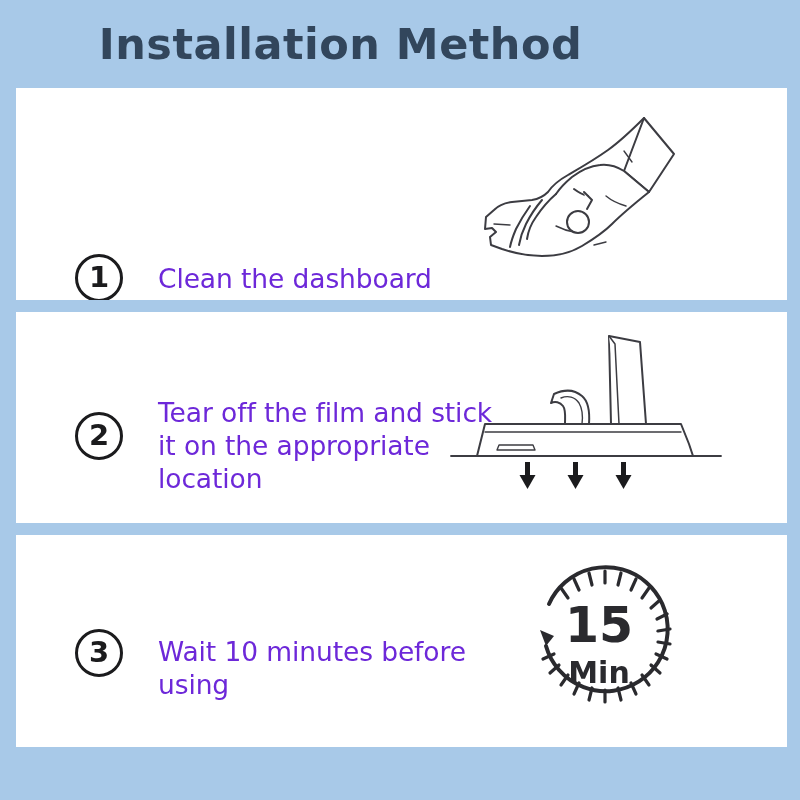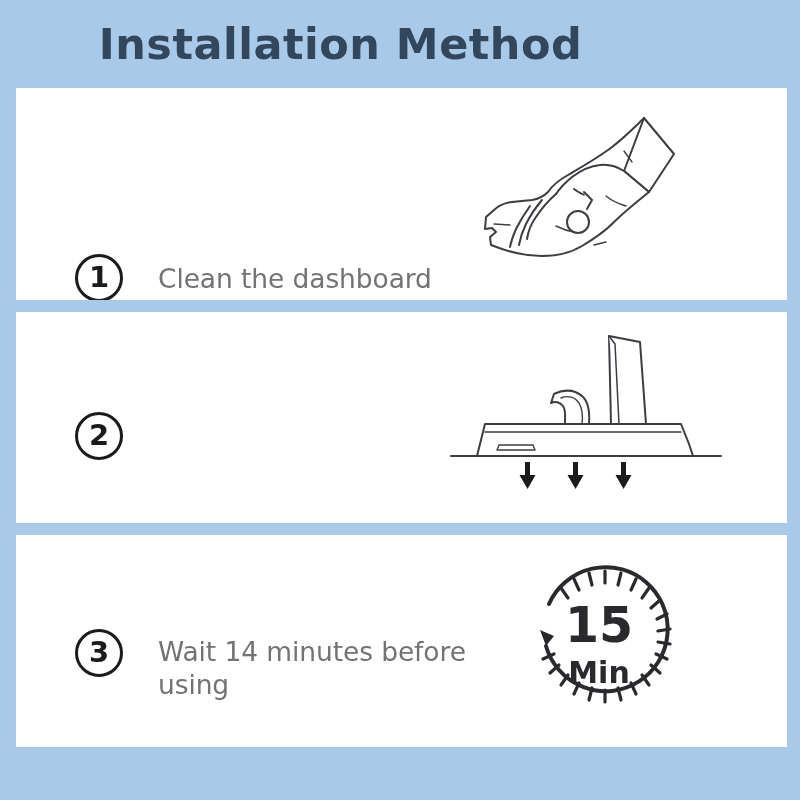--- a/index.html
+++ b/index.html
@@ -89,7 +89,7 @@
     font-family: "DejaVu Sans", sans-serif;
     font-size: 26.5px;
     line-height: 33px;
-    color: #737373;
+    color: #6d28d9;
     font-weight: 400;
     letter-spacing: -0.1px;
     white-space: pre-line;

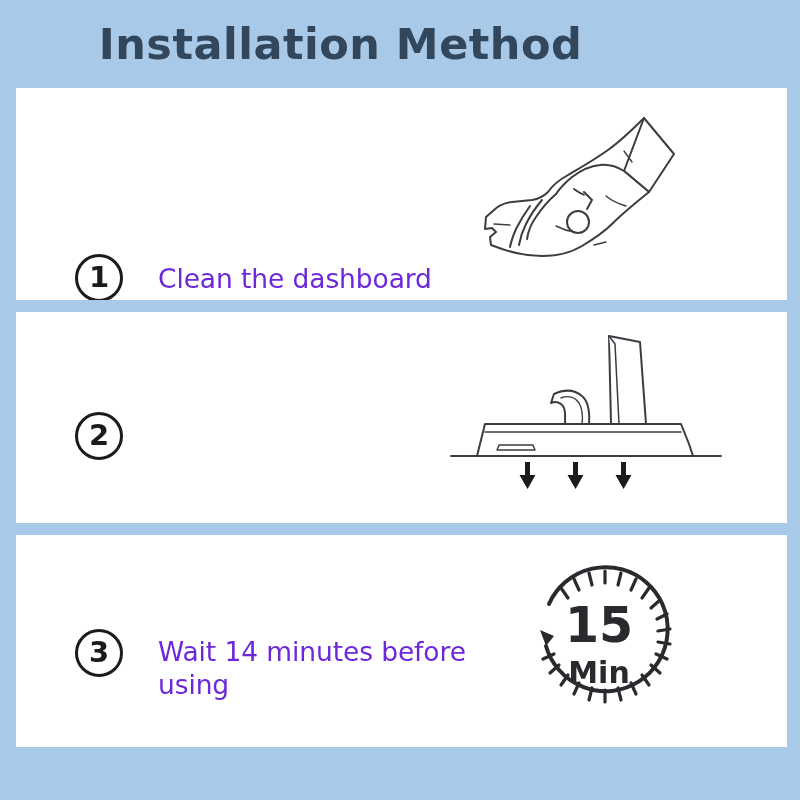--- a/index.html
+++ b/index.html
@@ -173,6 +173,9 @@
         <span>2</span>
       </div>
 
+      <div class="step-text">Tear off the film and stick
+it on the appropriate
+location</div>
 
       <div class="illo illo-mount">
         <svg viewBox="0 0 290 165" width="290" height="165">

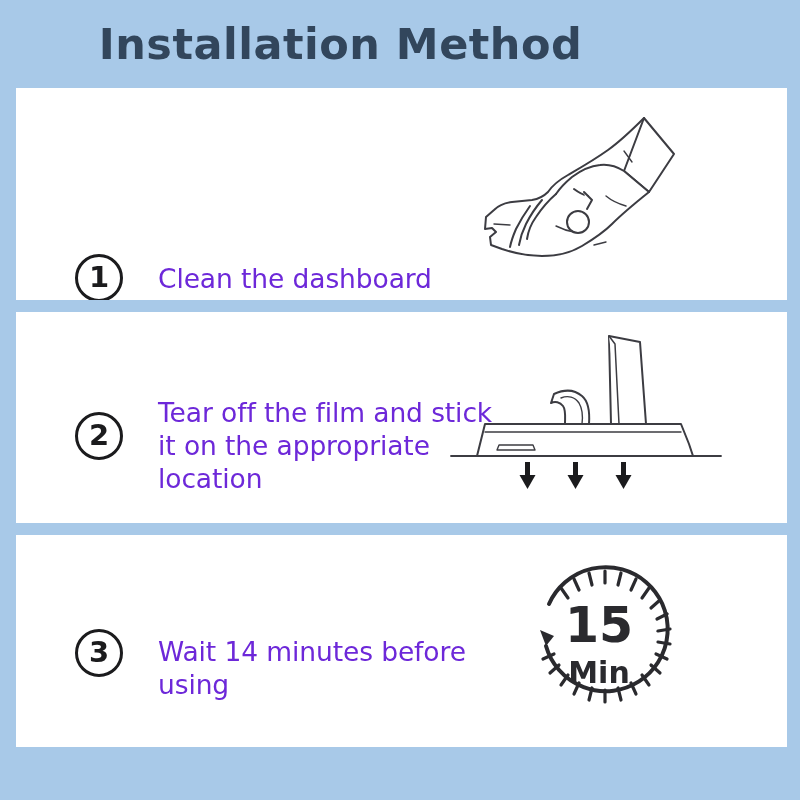--- a/index.html
+++ b/index.html
@@ -220,7 +220,7 @@
         <span>3</span>
       </div>
 
-      <div class="step-text">Wait 14 minutes before
+      <div class="step-text">Wait 10 minutes before
 using</div>
 
       <div class="illo illo-timer">

